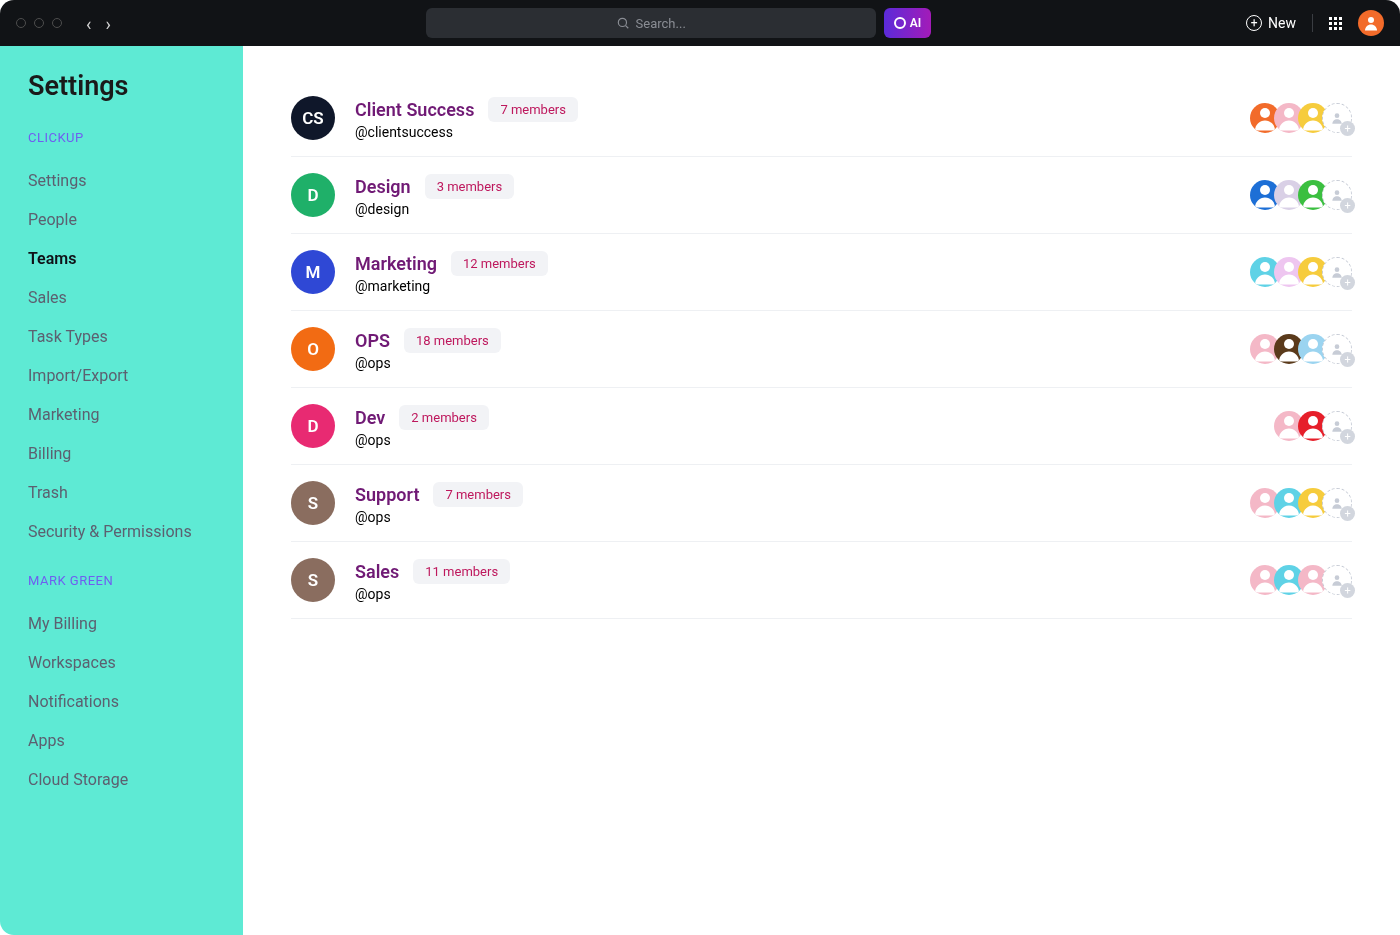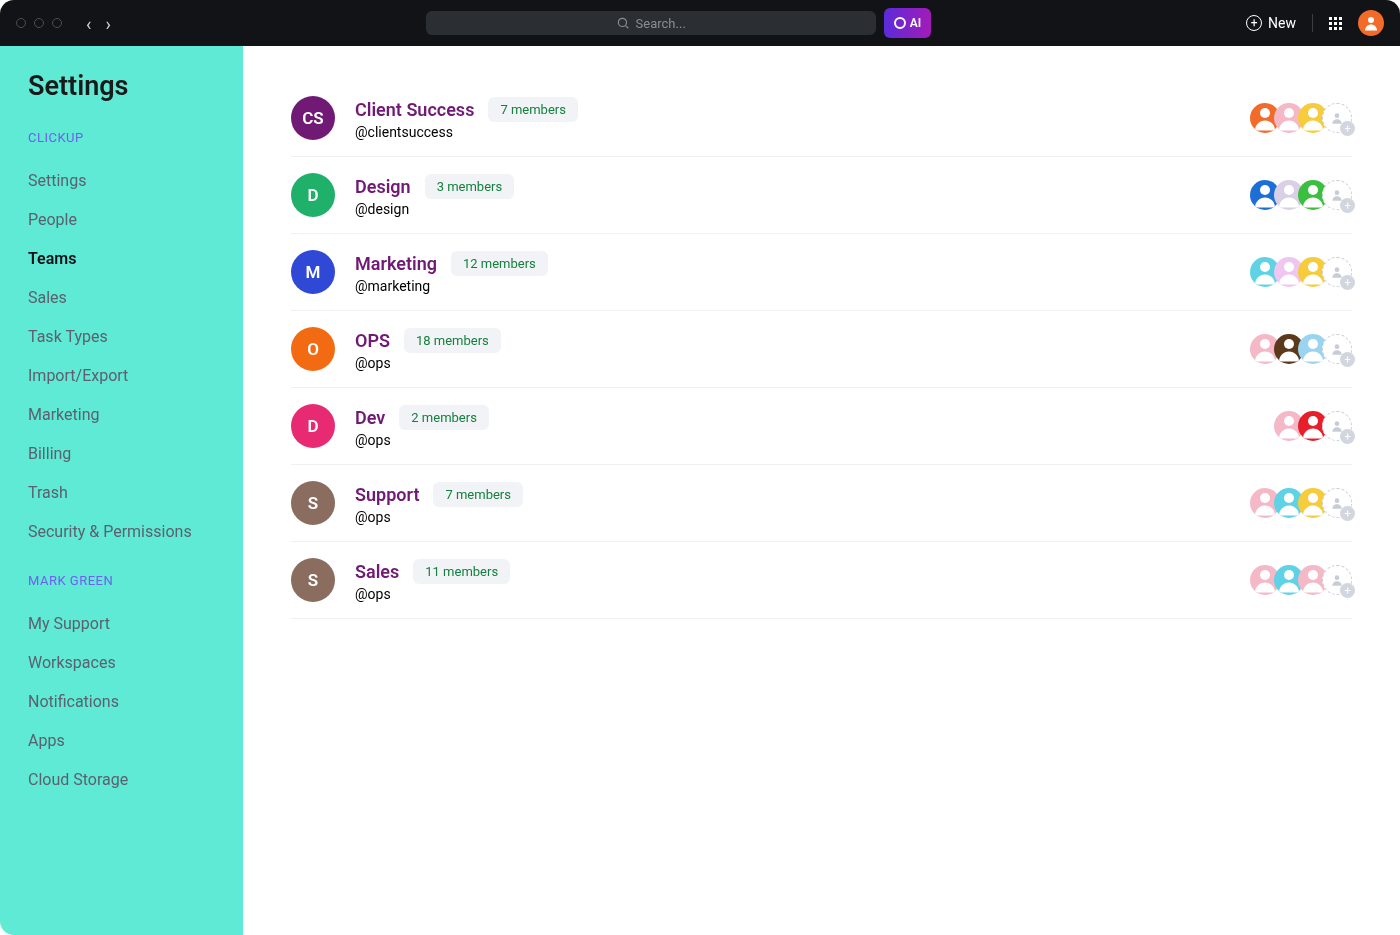--- a/index.html
+++ b/index.html
@@ -12,7 +12,7 @@
     .nav-arrows { display:flex; gap:14px; color:#d0d0d0; font-size:18px; }
     .nav-arrows span { cursor:pointer; }
     .topbar-center { flex:1; display:flex; justify-content:center; align-items:center; gap:8px; }
-    .search-box { width:450px; height:24px; background:#2b2e33; border-radius:6px; display:flex; align-items:center; justify-content:center; gap:6px; color:#8a8d94; font-size:13px; }
+    .search-box { width:450px; height:30px; background:#2b2e33; border-radius:6px; display:flex; align-items:center; justify-content:center; gap:6px; color:#8a8d94; font-size:13px; }
     .ai-pill { height:30px; padding:0 10px; border-radius:6px; background:linear-gradient(90deg,#5b2bd9,#a31bb8); display:flex; align-items:center; gap:4px; color:#fff; font-size:12px; font-weight:600; }
     .ai-dot { width:12px; height:12px; border:2px solid #fff; border-radius:50%; }
     .topbar-right { display:flex; align-items:center; gap:16px; color:#fff; }

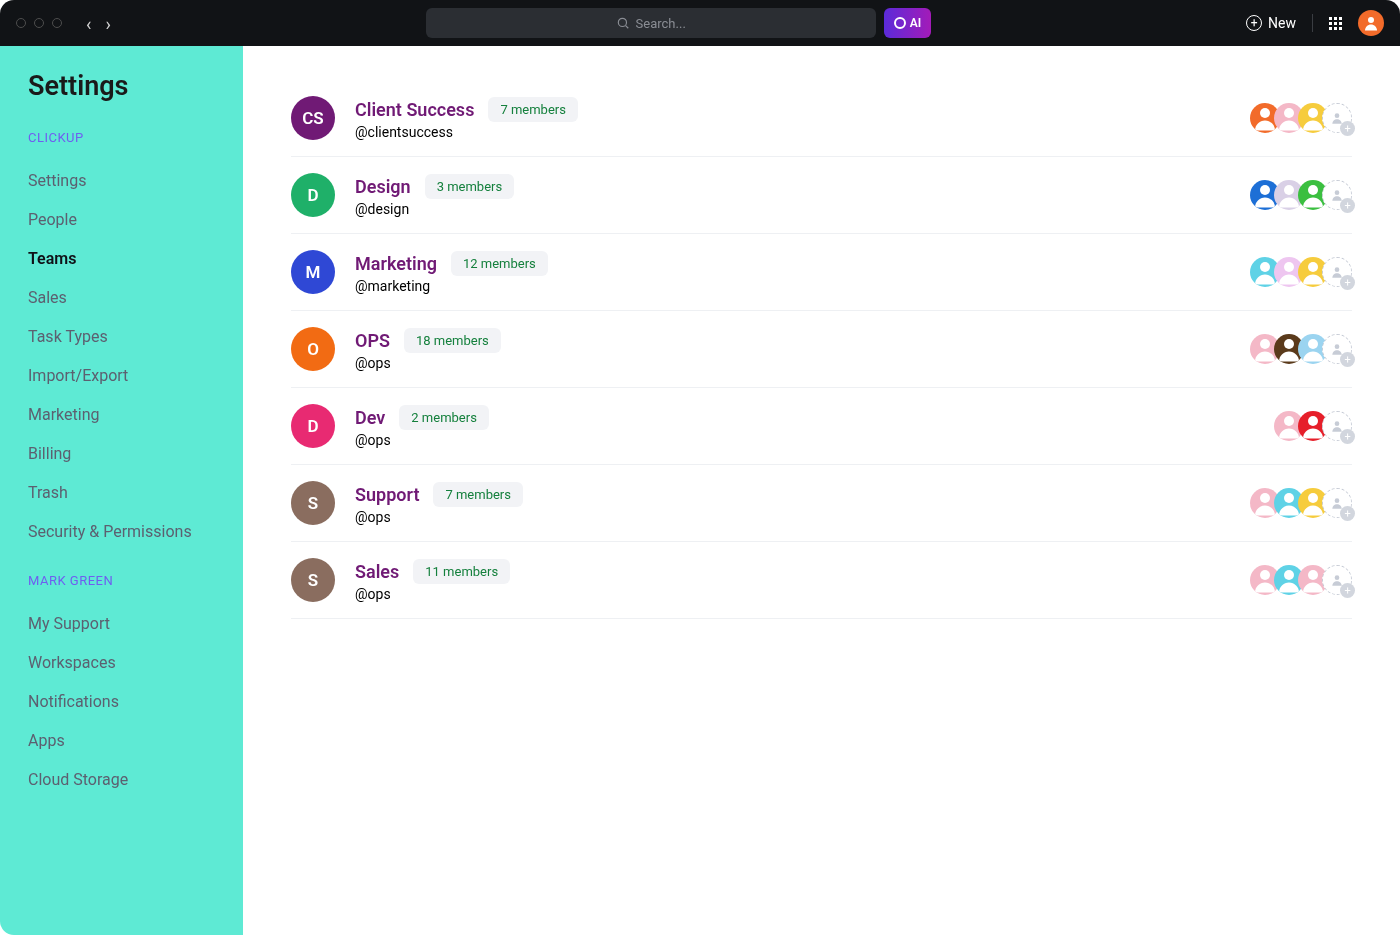--- a/index.html
+++ b/index.html
@@ -134,7 +134,7 @@
     <div class="main">
       <div id="teams-container">
           <div class="team-row">
-            <div class="team-avatar" style="background: #701a75;">CS</div>
+            <div class="team-avatar" style="background: #0f172a;">CS</div>
             <div class="team-info">
               <div class="team-name-row">
                 <div class="team-name">Client Success</div>

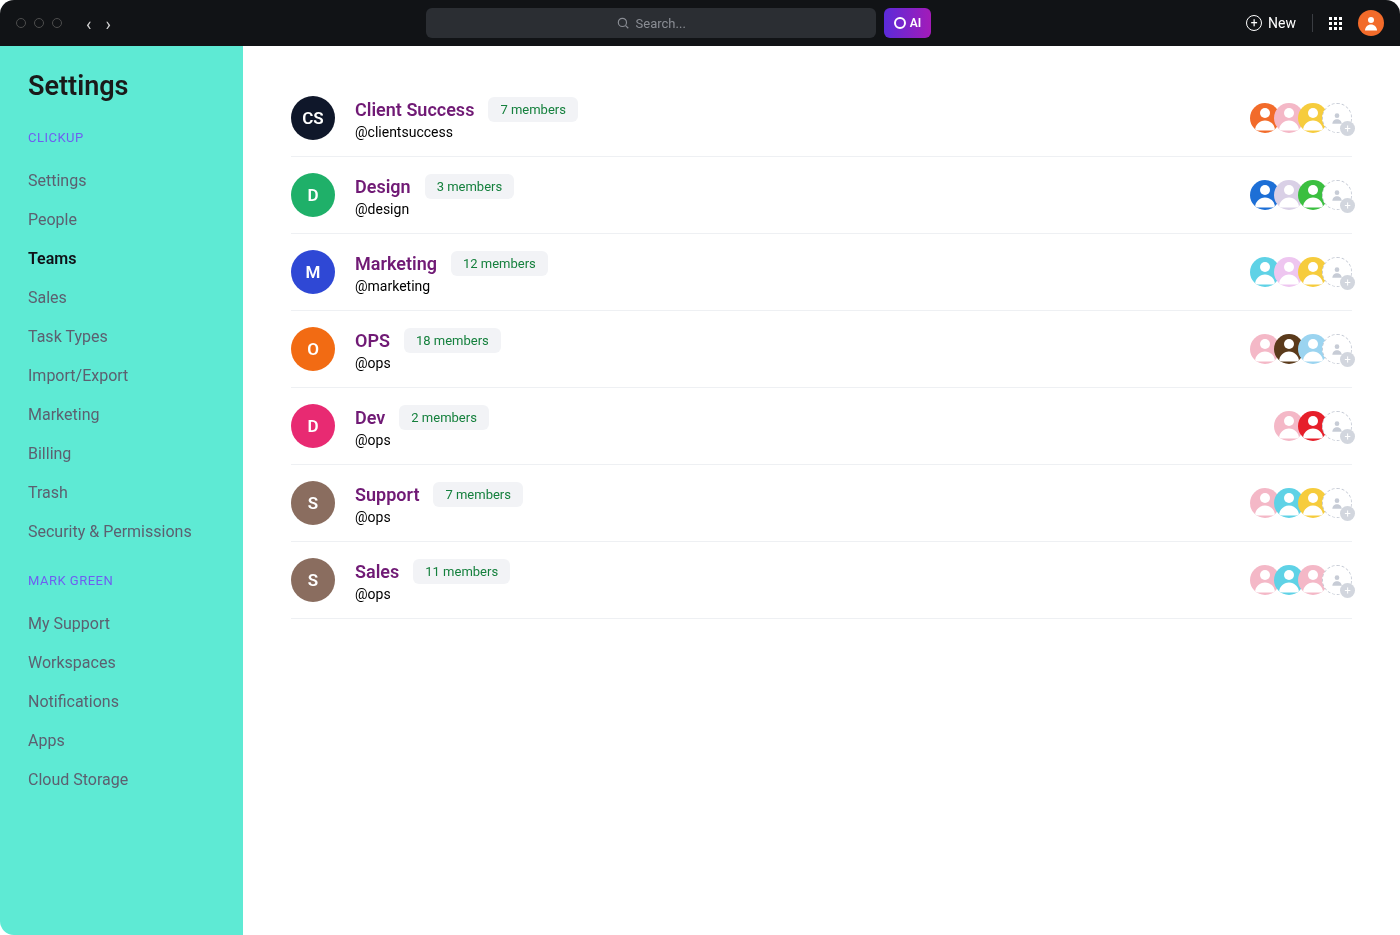--- a/index.html
+++ b/index.html
@@ -38,7 +38,7 @@
     .team-info { display:flex; flex-direction:column; gap:2px; }
     .team-name-row { display:flex; align-items:center; gap:14px; }
     .team-name { font-size:18px; font-weight:600; color:#701a75; }
-    .member-pill { background:#f2f3f6; color:#15803d; font-size:13px; padding:5px 12px; border-radius:6px; }
+    .member-pill { background:#f2f3f6; color:#be185d; font-size:13px; padding:5px 12px; border-radius:6px; }
     .team-handle { font-size:14px; color:#000000; }
     .spacer { flex:1; }
     .member-avatars { display:flex; align-items:center; }

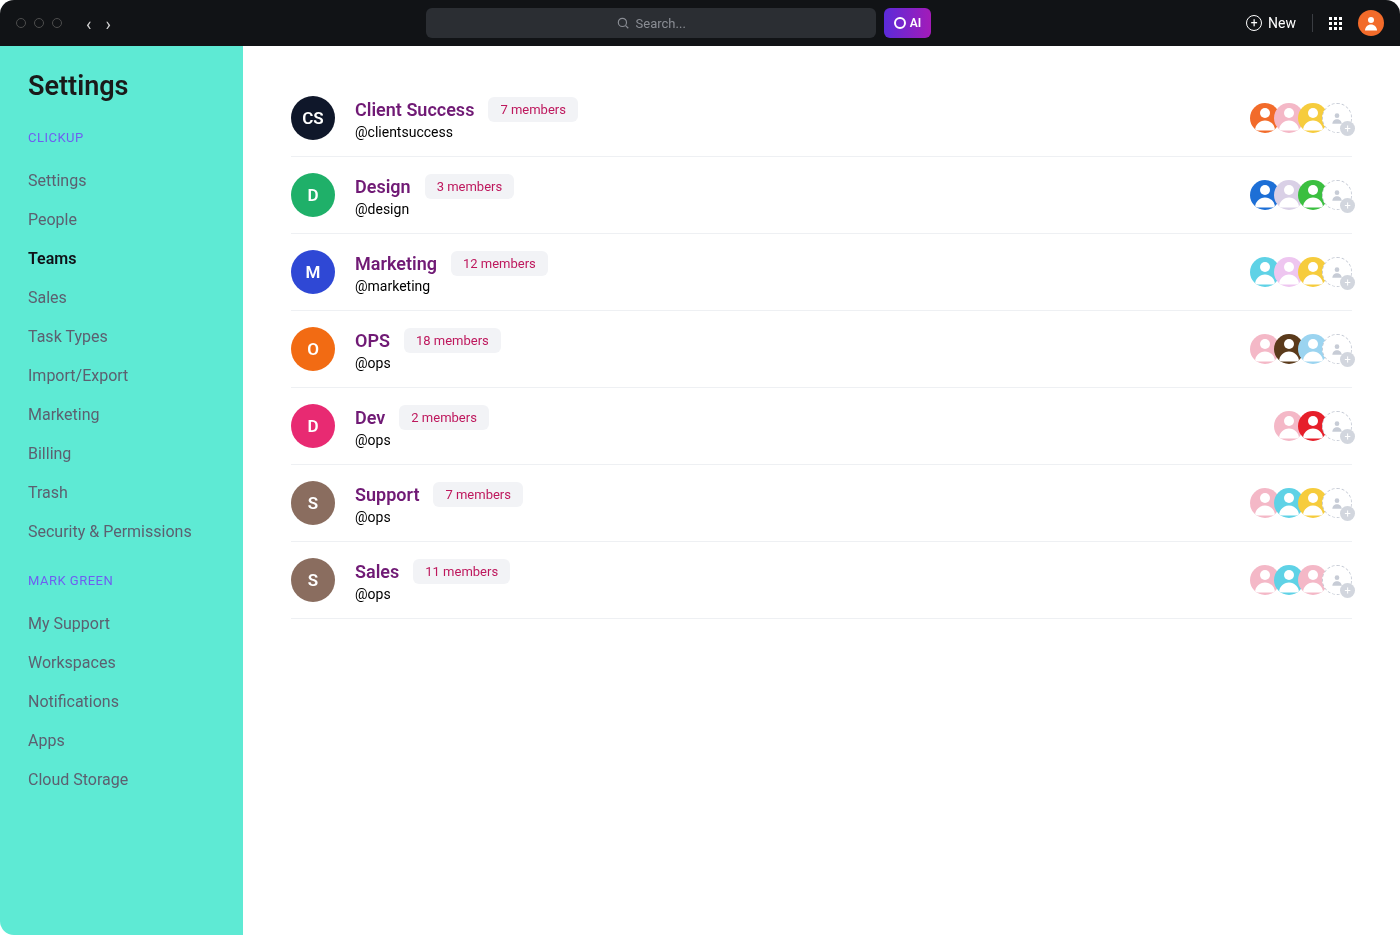--- a/index.html
+++ b/index.html
@@ -123,7 +123,7 @@
       <div class="sb-gap"></div>
       <div class="sb-section">MARK GREEN</div>
       <div id="sb-list-2">
-          <div class="sb-item">My Support</div>
+          <div class="sb-item">My Billing</div>
           <div class="sb-item">Workspaces</div>
           <div class="sb-item">Notifications</div>
           <div class="sb-item">Apps</div>

